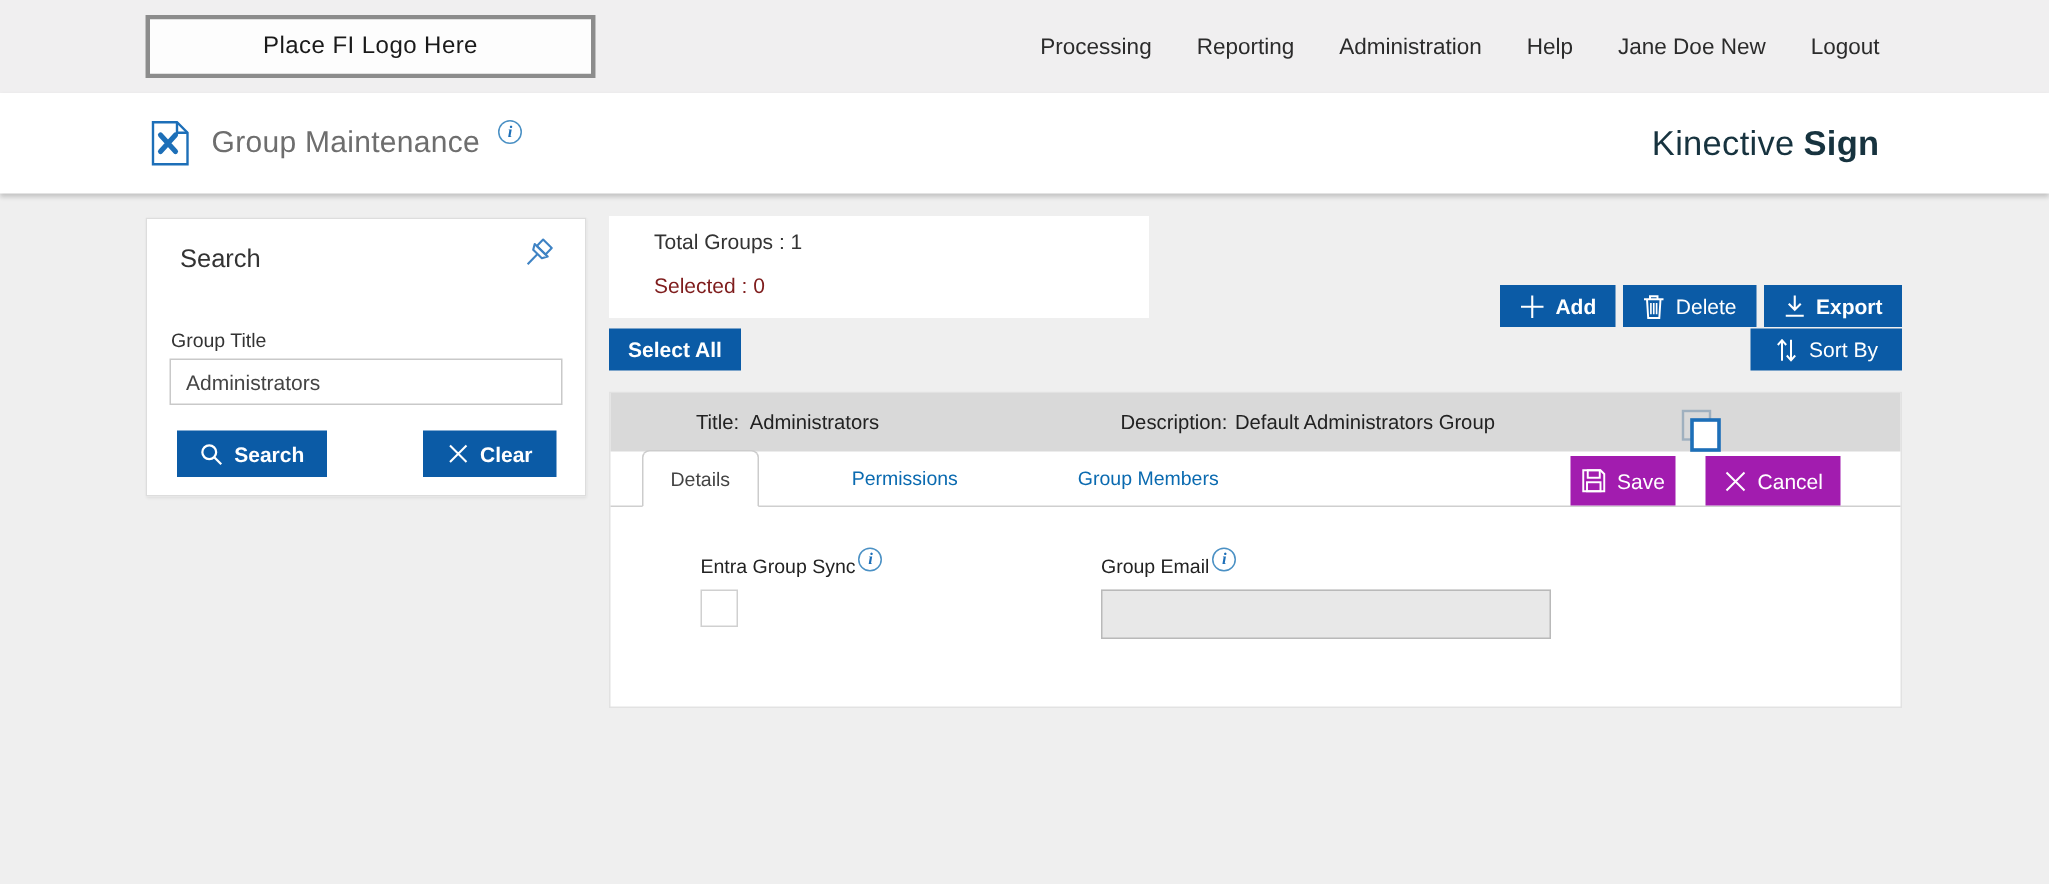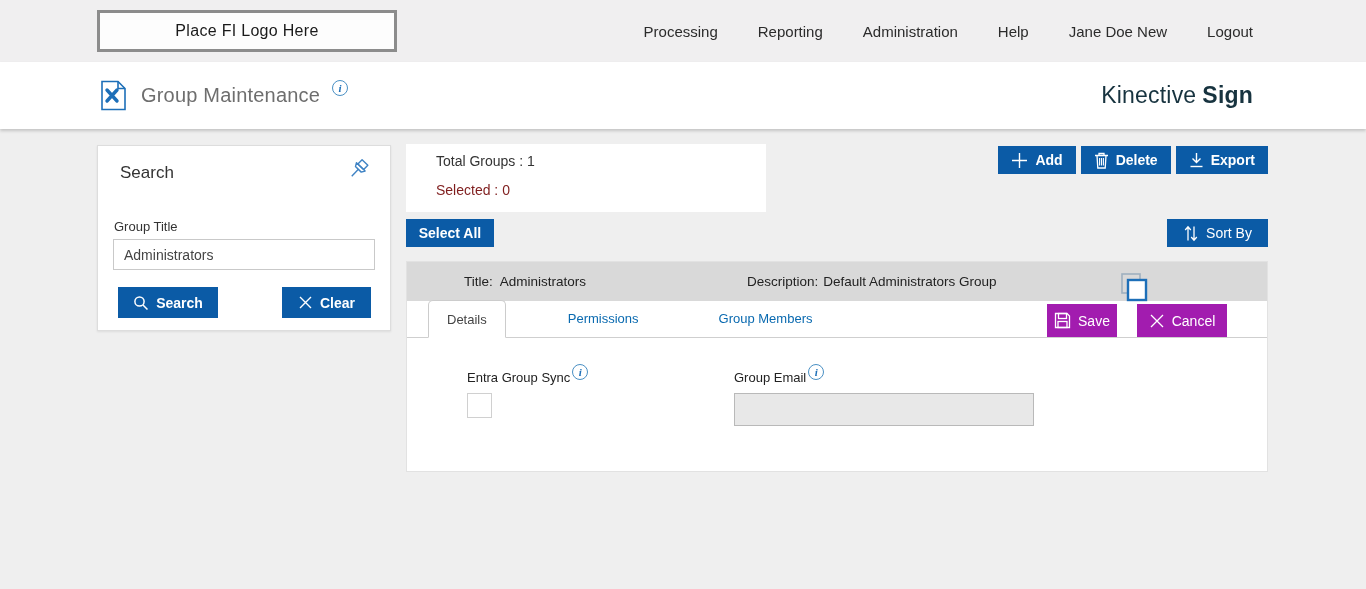--- a/index.html
+++ b/index.html
@@ -12,7 +12,7 @@
               background:#fdfdfd; border:3px solid #8c8c8c; outline:1px solid #fdfdfd; outline-offset:-4px;
               display:flex; align-items:center; justify-content:center;
               font-size:16px; color:#1a1a1a; letter-spacing:.3px; }
-  .topnav { position:absolute; right:113px; top:0; height:62px; display:flex; align-items:center; gap:40px; }
+  .topnav { position:absolute; right:113px; top:0; height:62px; display:flex; align-items:center; gap:30px; }
   .topnav span { font-size:15px; color:#2b2b2b; cursor:pointer; white-space:nowrap; }
 
   

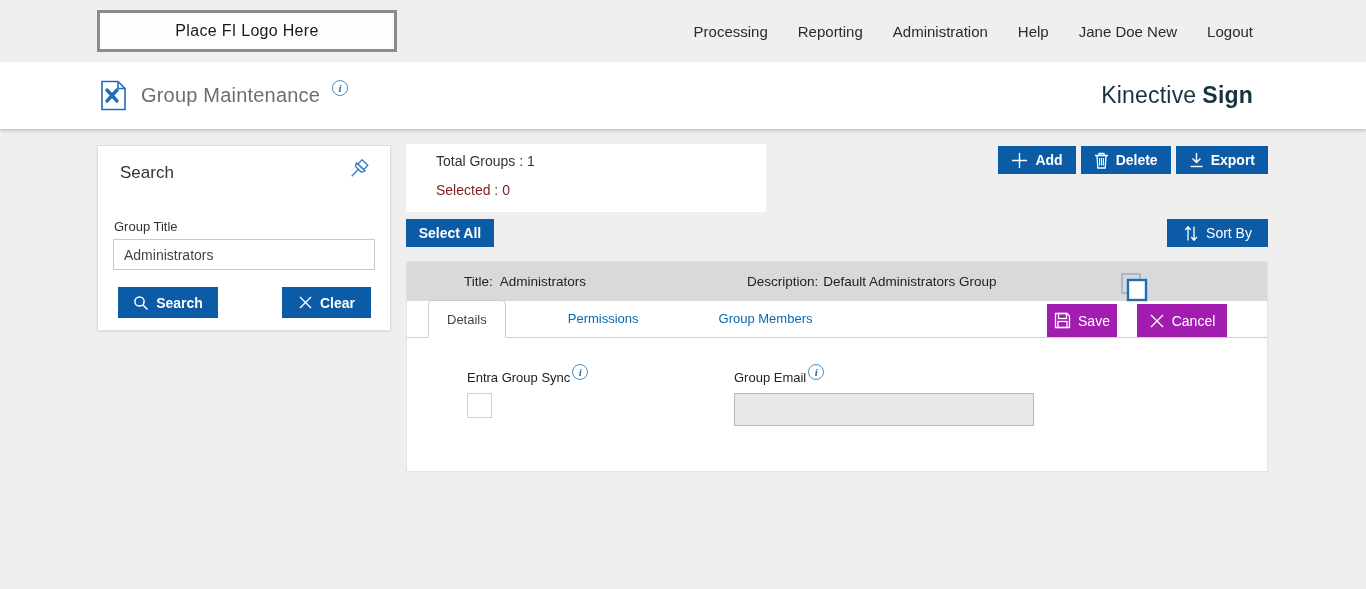--- a/index.html
+++ b/index.html
@@ -54,7 +54,7 @@
   .stats-panel .line2 { position:absolute; left:30px; top:38px; font-size:14px; color:#7f1d1d; }
 
   .top-actions { position:absolute; right:98px; top:17px; display:flex; gap:5px; }
-  .top-actions .btn { height:28px; padding:0 13px; }
+  .top-actions .btn { height:28px; padding:0 13px;margin-top:44px; }
 
   .select-all-btn { position:absolute; left:406px; top:90px; width:88px; height:28px; font-weight:bold; }
   .sort-by-btn { position:absolute; right:98px; top:90px; width:101px; height:28px; }

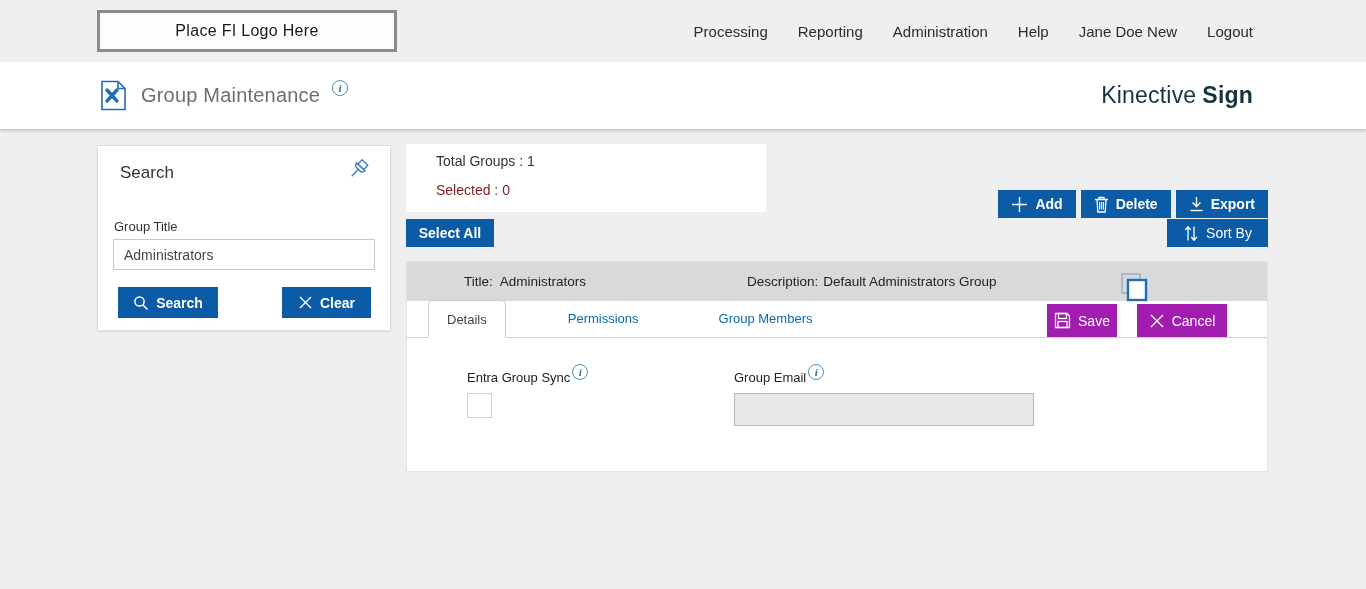--- a/index.html
+++ b/index.html
@@ -166,7 +166,7 @@
           <path d="M1 3.5 H14 M5 3.5 V1.5 H10 V3.5 M3 3.5 L3.8 16 H11.2 L12 3.5" fill="none" stroke="#fff" stroke-width="1.3"></path>
           <path d="M5.6 6 V13.5 M7.5 6 V13.5 M9.4 6 V13.5" stroke="#fff" stroke-width="1.1"></path>
         </svg>
-        <span style="font-weight:bold;text-align:right;">Delete</span>
+        <span style="font-weight:normal;text-align:right;">Delete</span>
       </button>
       <button class="btn">
         <svg width="15" height="16" viewBox="0 0 15 16">

